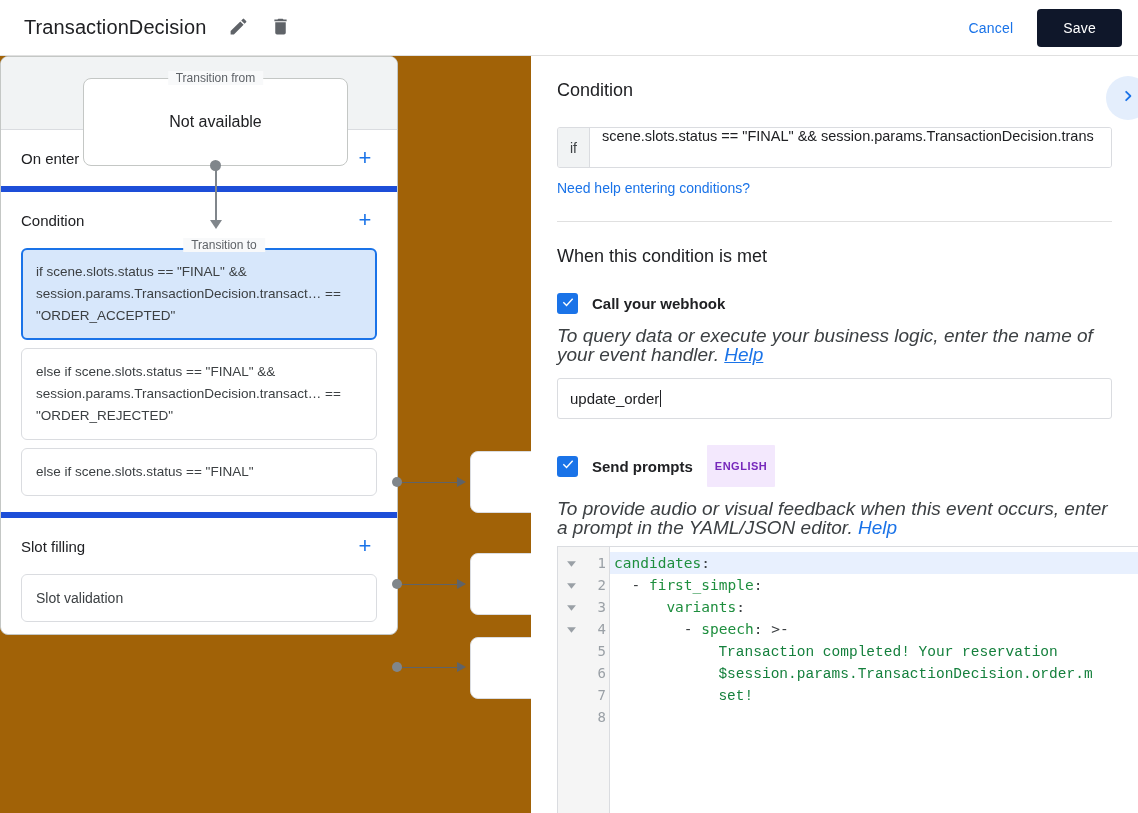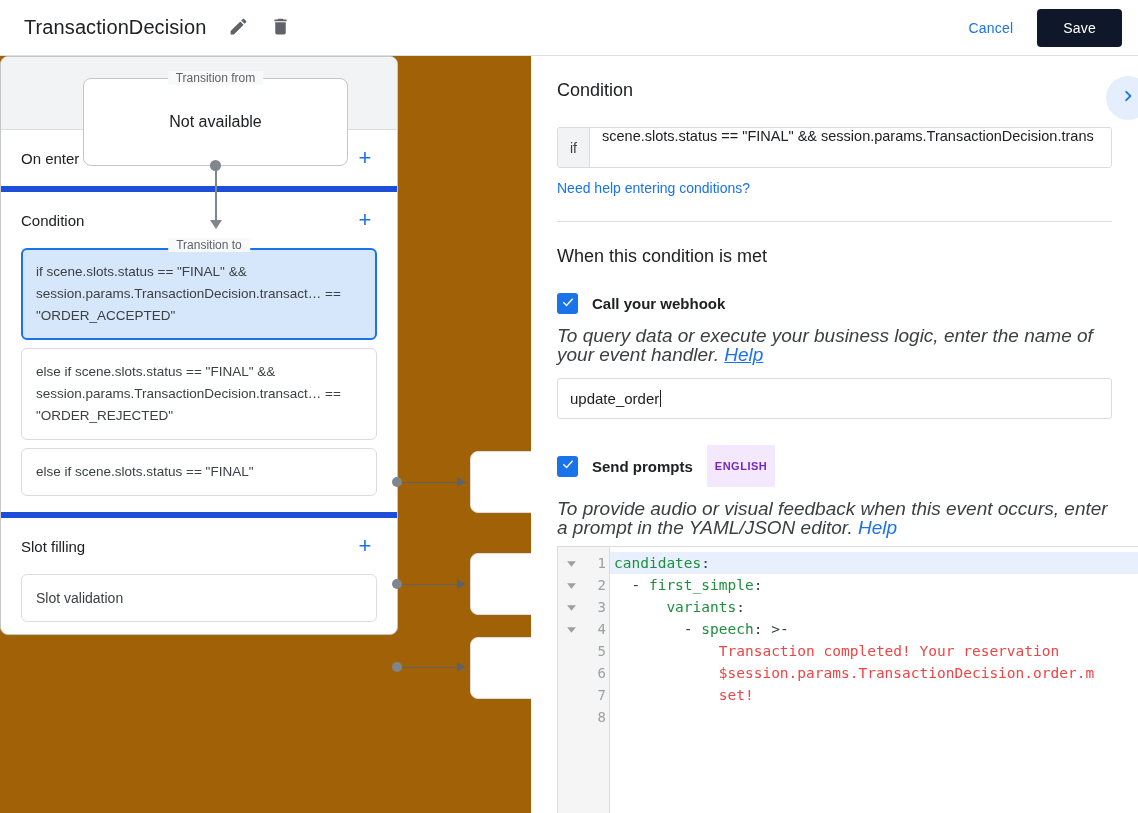--- a/index.html
+++ b/index.html
@@ -275,7 +275,7 @@
     <div class="arrow-down" style="left:210px; top:164px;"></div>
 
     <div id="scene-node">
-      <span class="legend" style="top:182px; left:209px;">Transition to</span>
+      <span class="legend" style="top:182px; left:224px;">Transition to</span>
 
       <div class="scene-head">
         <div class="name">TransactionDecision</div>

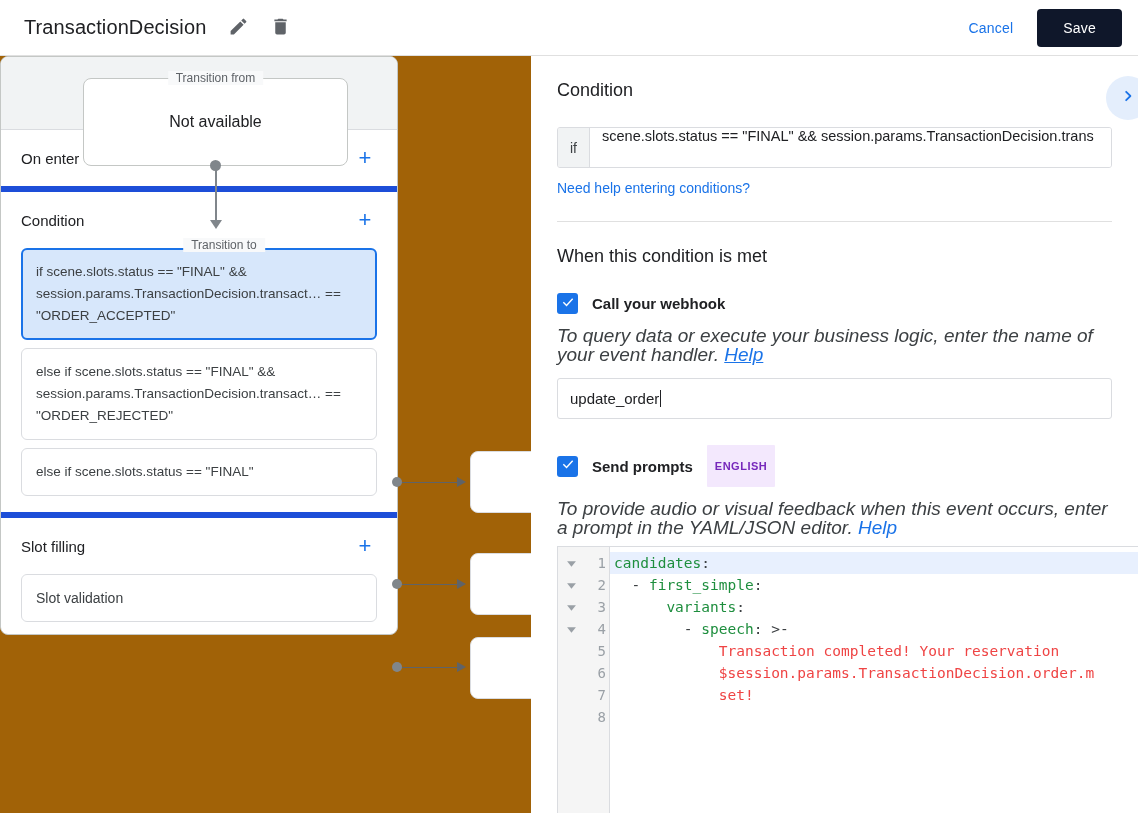--- a/index.html
+++ b/index.html
@@ -234,7 +234,7 @@
   .code .row.hl { background: #e8f0fe; }
   .k { color: #1e8e3e; }
   .p { color: #3c4043; }
-  .t { color: #ef4444; }
+  .t { color: #15803d; font-family: Liberation Mono, monospace; }
 </style>
 </head>
 <body>

